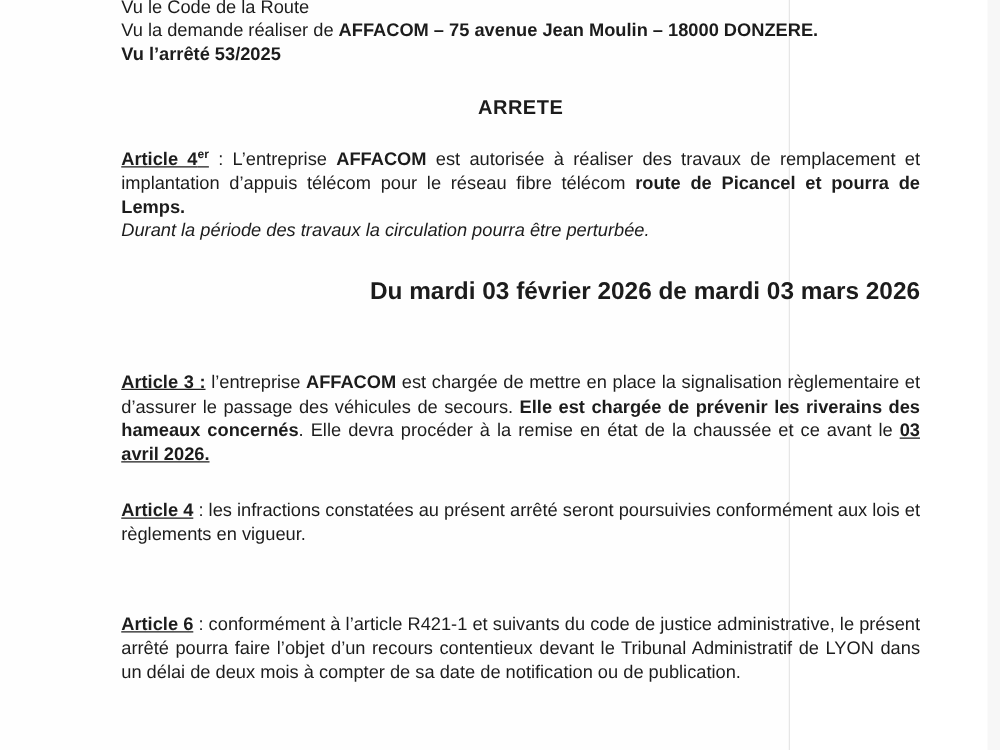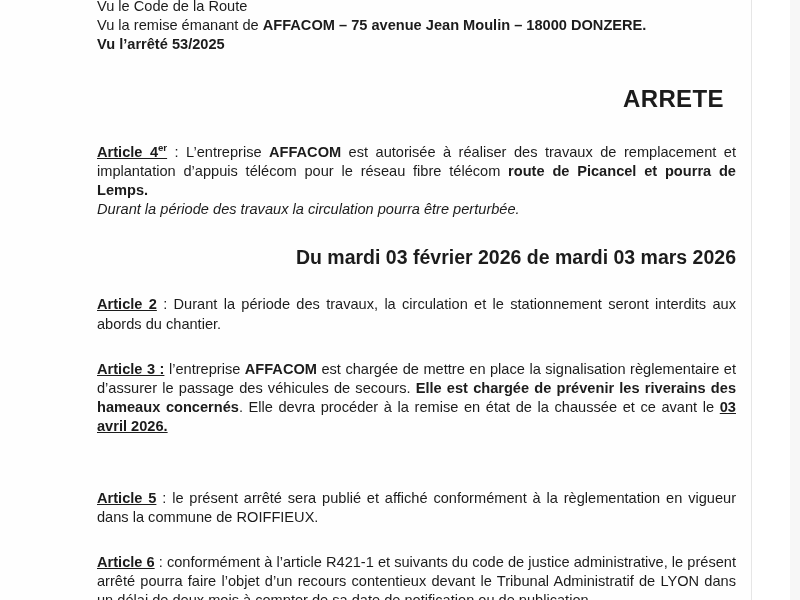--- a/index.html
+++ b/index.html
@@ -22,7 +22,7 @@
     position: absolute;
     left: 0;
     top: 0;
-    width: 752px;
+    width: 632px;
     height: 600px;
     background: #fefefe;
     border-right: 1px solid #e6e6e6;

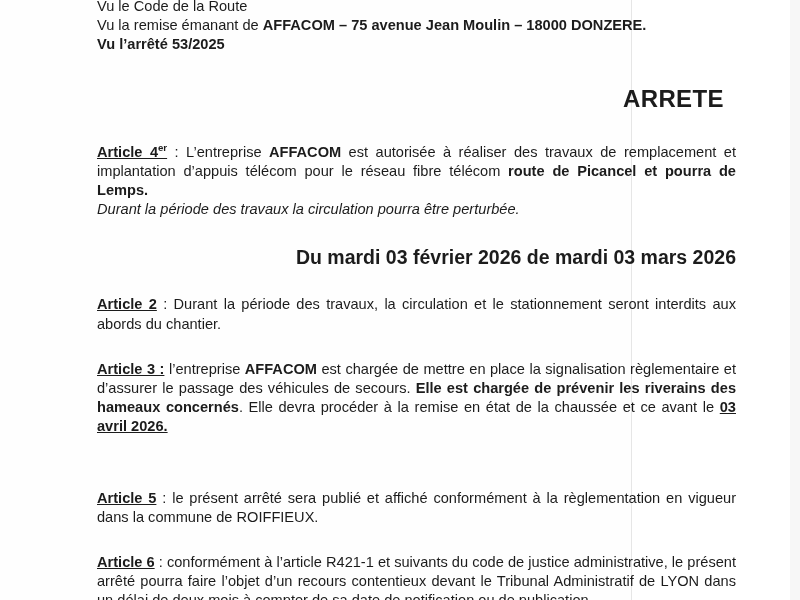--- a/index.html
+++ b/index.html
@@ -110,7 +110,7 @@
         <span>Vu le Code de la Route</span>
       </p>
       <p class="vu-line">
-        <span>Vu la remise émanant de </span><span class="b">AFFACOM – 75 avenue Jean Moulin – 18000 DONZERE.</span>
+        <span>Vu la demande réaliser de </span><span class="b">AFFACOM – 75 avenue Jean Moulin – 18000 DONZERE.</span>
       </p>
       <p class="vu-line b">
         <span>Vu l’arrêté 53/2025</span>

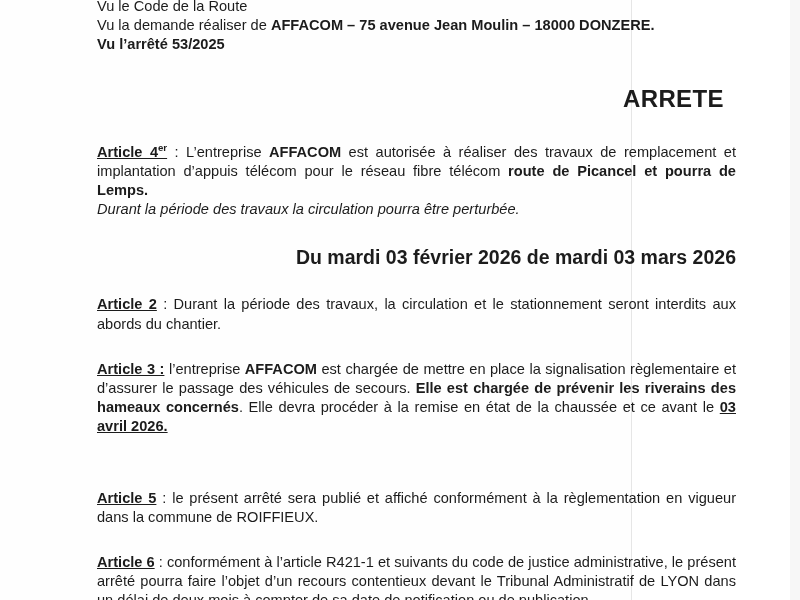--- a/index.html
+++ b/index.html
@@ -80,12 +80,12 @@
   }
 
   .heading-arrete {
-    text-align: right;
+    text-align: center;
     font-weight: bold;
-    font-size: 24px;
+    font-size: 16px;
     line-height: 24px;
     letter-spacing: 0.4px;
-    margin: 12px;
+    margin: 0;
     color: #1c1c1c;
   }
   .heading-dates {

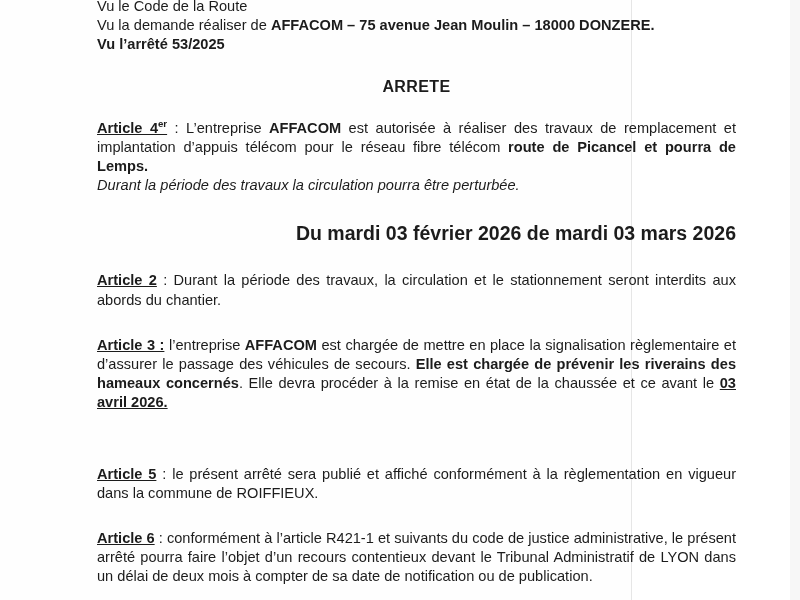--- a/index.html
+++ b/index.html
@@ -140,9 +140,6 @@
 
     <div class="gap-lg"></div>
 
-    <p class="para">
-      <span class="art-label">Article 2</span><span> : </span><span>Durant la période des travaux, la circulation et le stationnement seront interdits aux abords du chantier.</span>
-    </p>
 
     <div class="gap-lg"></div>
 

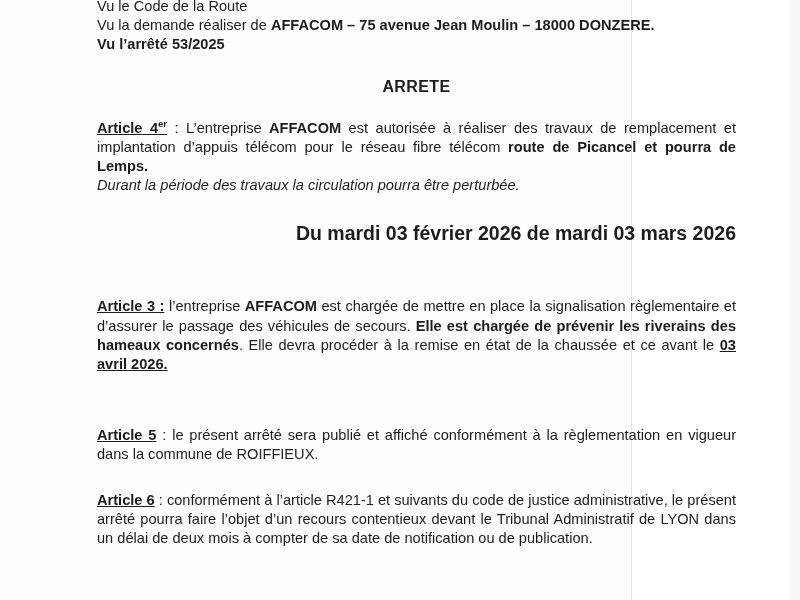--- a/index.html
+++ b/index.html
@@ -149,6 +149,9 @@
 
     <div class="gap-lg"></div>
 
+    <p class="para">
+      <span class="art-label">Article 4</span><span> : </span><span>les infractions constatées au présent arrêté seront poursuivies conformément aux lois et règlements en vigueur.</span>
+    </p>
 
     <div class="gap-lg"></div>
 

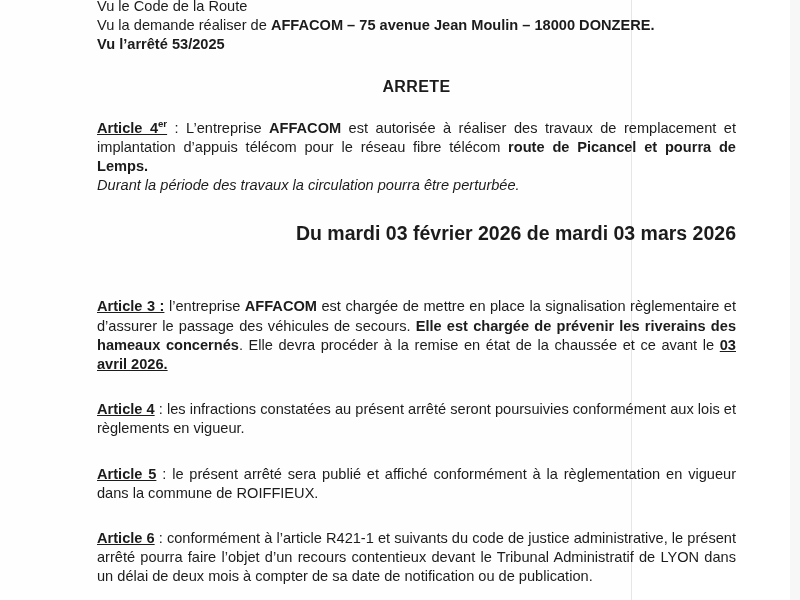--- a/index.html
+++ b/index.html
@@ -155,9 +155,6 @@
 
     <div class="gap-lg"></div>
 
-    <p class="para">
-      <span class="art-label">Article 5</span><span> : </span><span>le présent arrêté sera publié et affiché conformément à la règlementation en vigueur dans la commune de ROIFFIEUX.</span>
-    </p>
 
     <div class="gap-lg"></div>
 

